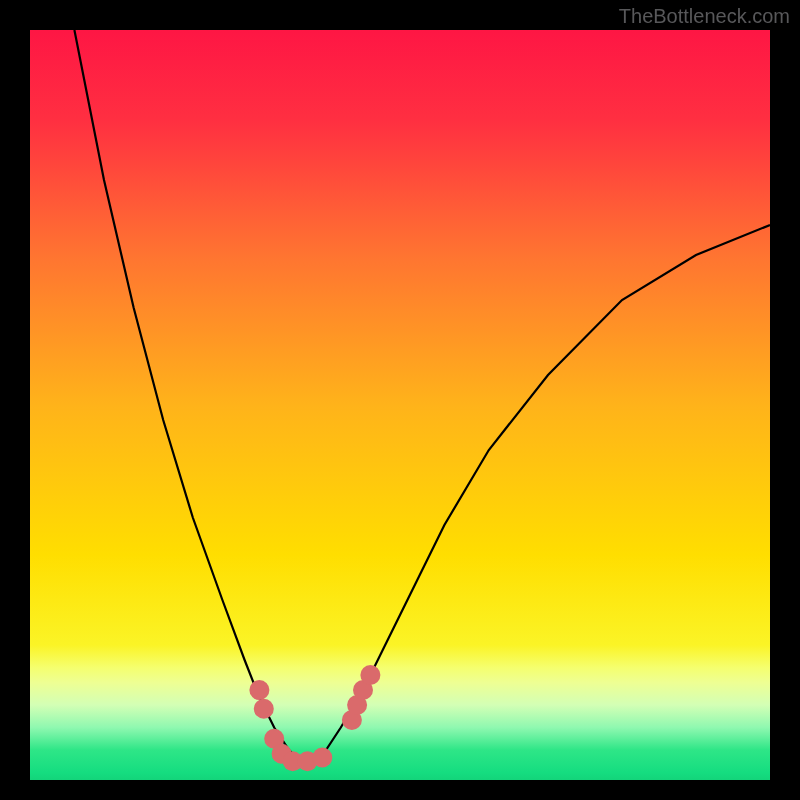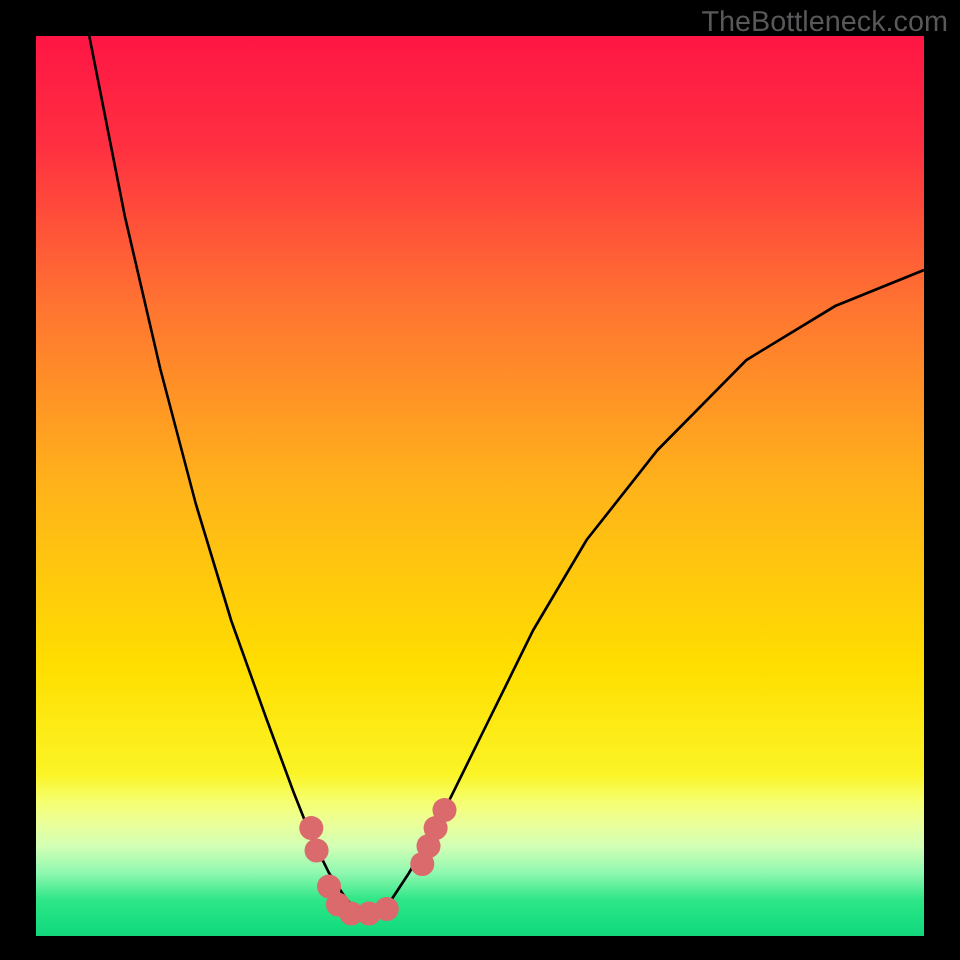--- a/index.html
+++ b/index.html
@@ -28,7 +28,7 @@
     top: 5px;
     right: 10px;
     font-family: Arial, Helvetica, sans-serif;
-    font-size: 24px;
+    font-size: 20px;
     font-weight: 400;
     color: #58585a;
   }

